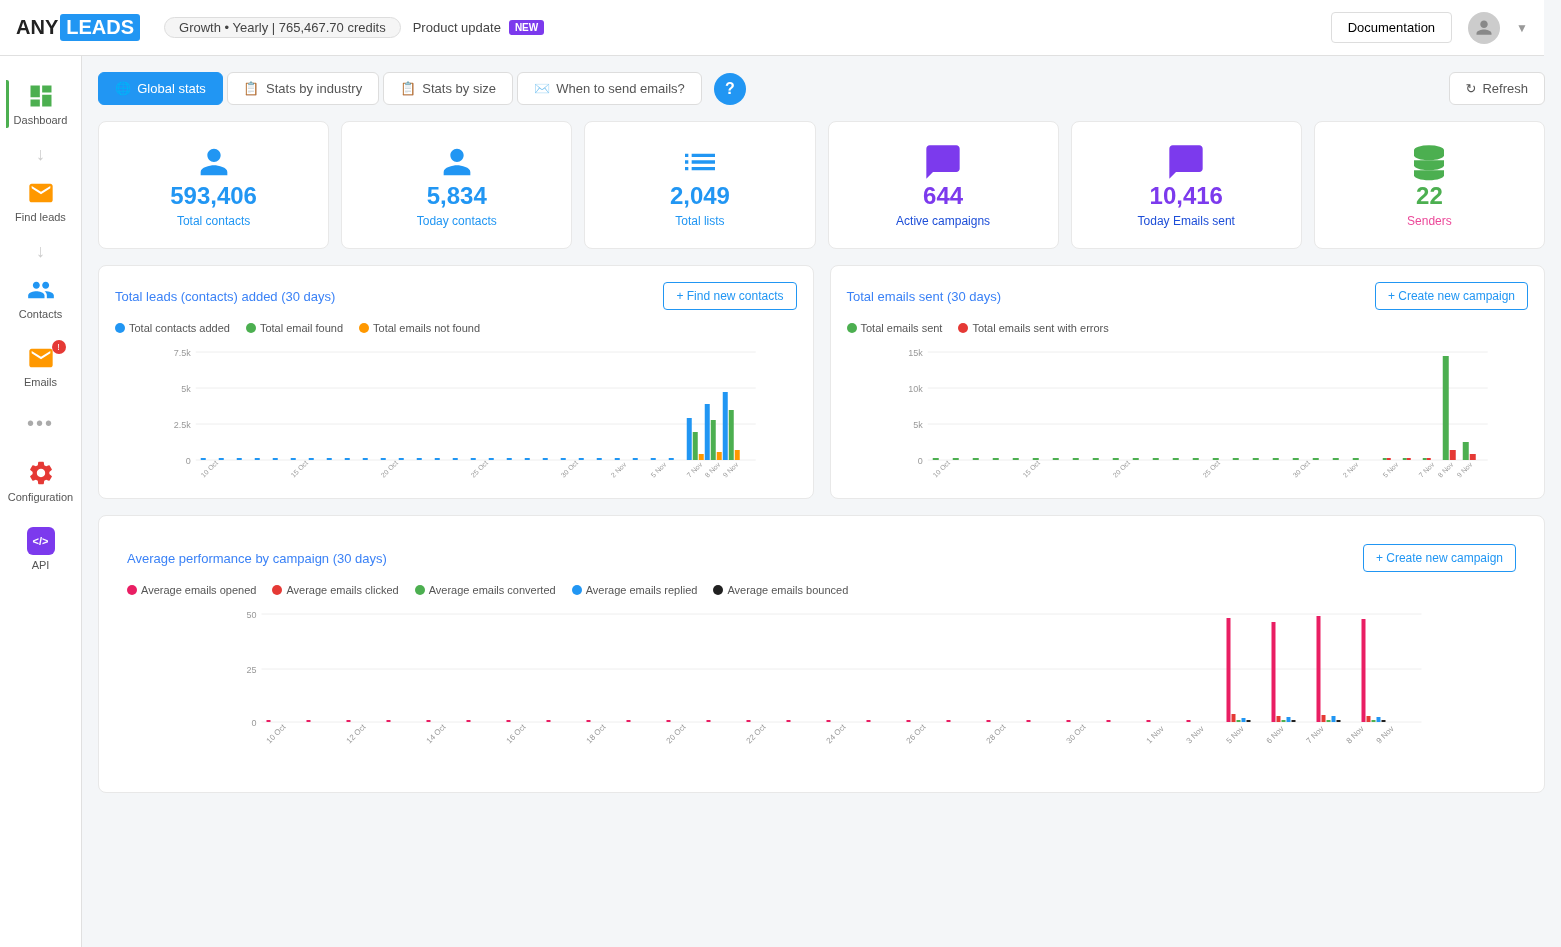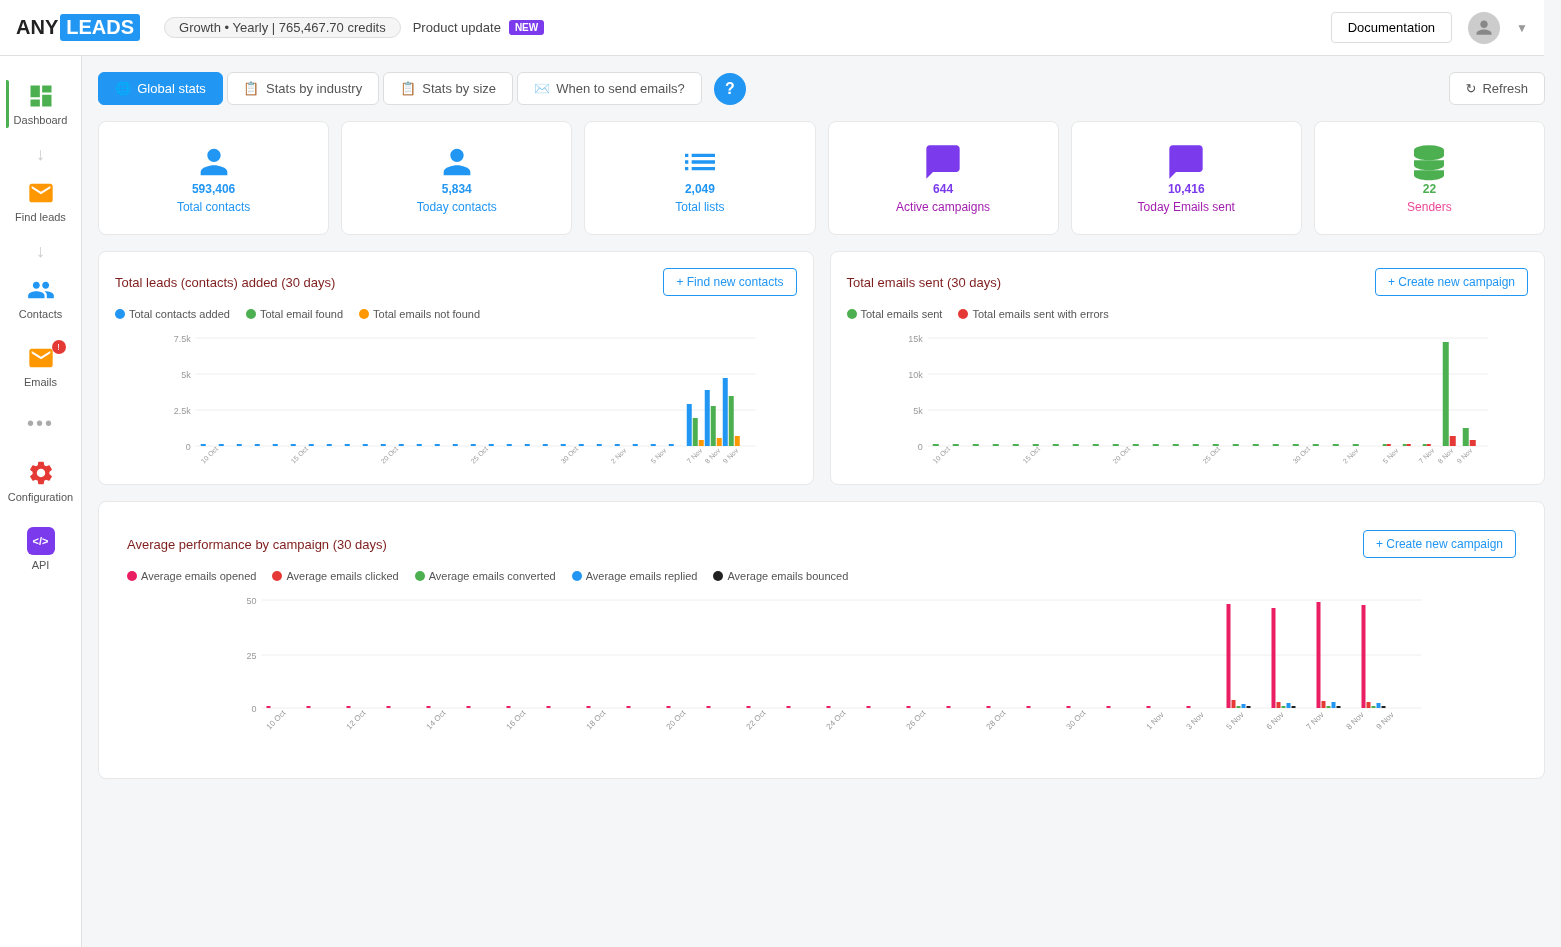--- a/index.html
+++ b/index.html
@@ -38,7 +38,7 @@
     
     .stats-row { display: grid; grid-template-columns: repeat(6, 1fr); gap: 12px; margin-bottom: 16px; }
     .stat-card { background: #fff; border-radius: 8px; border: 1px solid #e8e8e8; padding: 20px 16px; display: flex; flex-direction: column; align-items: center; text-align: center; }
-    .stat-number { font-size: 12px; font-weight: 700; color: #2196f3; margin-bottom: 4px; }
+    .stat-number { font-size: 24px; font-weight: 700; color: #2196f3; margin-bottom: 4px; }
     .stat-number.purple { color: #7c3aed; }
     .stat-label { font-size: 12px; color: #2196f3; }
     .stat-label.purple { color: #a21caf; }

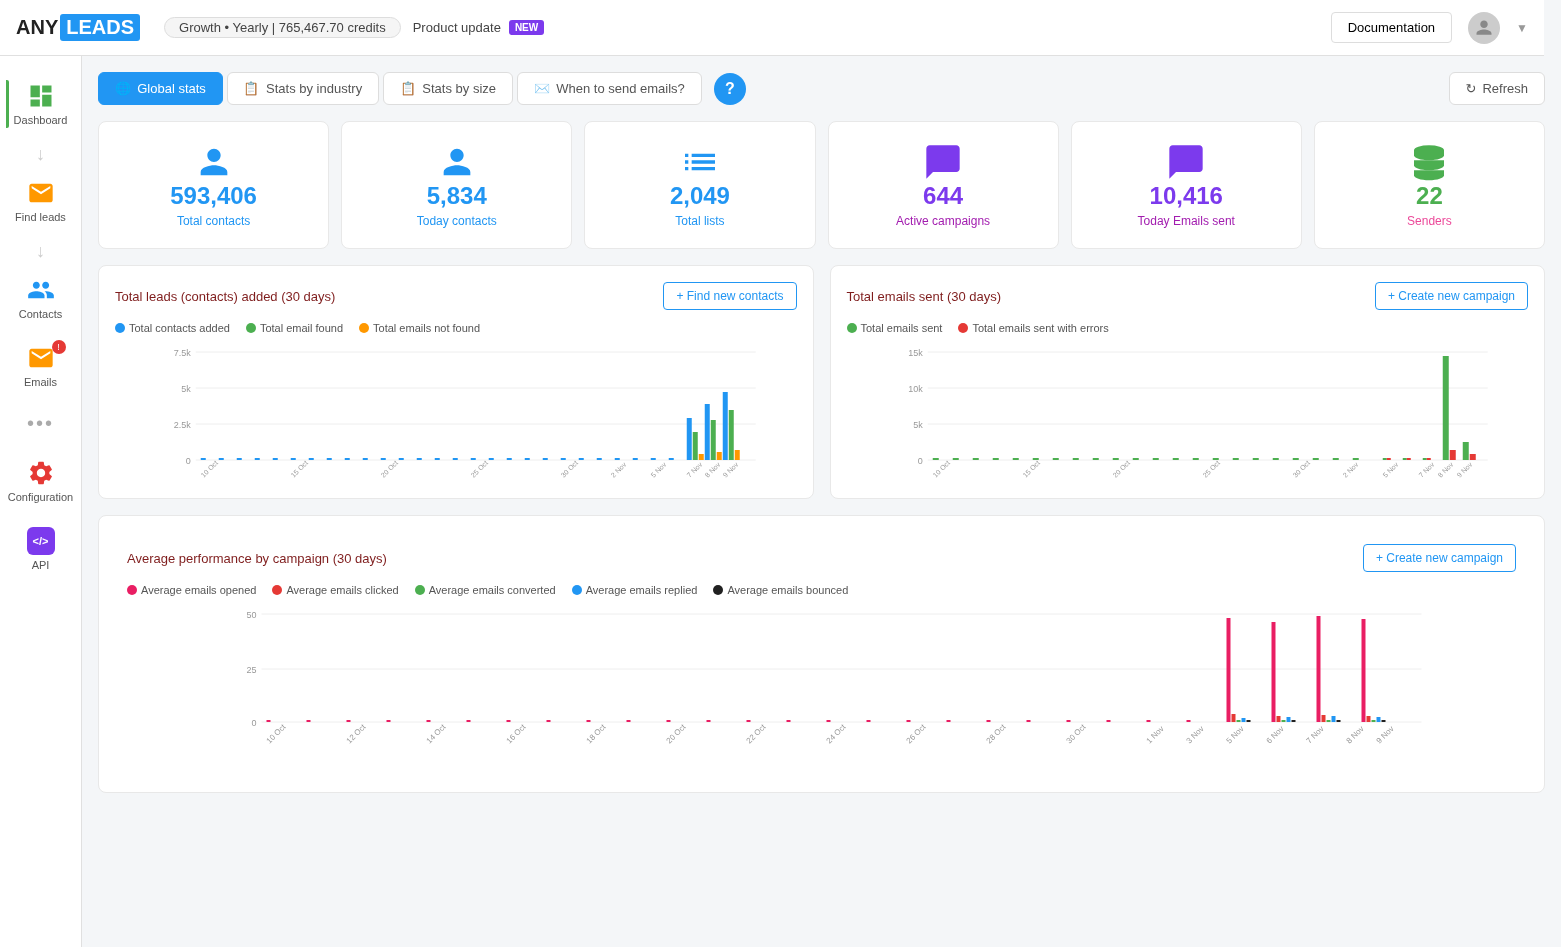--- a/index.html
+++ b/index.html
@@ -41,7 +41,7 @@
     .stat-number { font-size: 24px; font-weight: 700; color: #2196f3; margin-bottom: 4px; }
     .stat-number.purple { color: #7c3aed; }
     .stat-label { font-size: 12px; color: #2196f3; }
-    .stat-label.purple { color: #a21caf; }
+    .stat-label.purple { color: #1d4ed8; }
 
     
     .charts-row { display: grid; grid-template-columns: 1fr 1fr; gap: 16px; margin-bottom: 16px; }

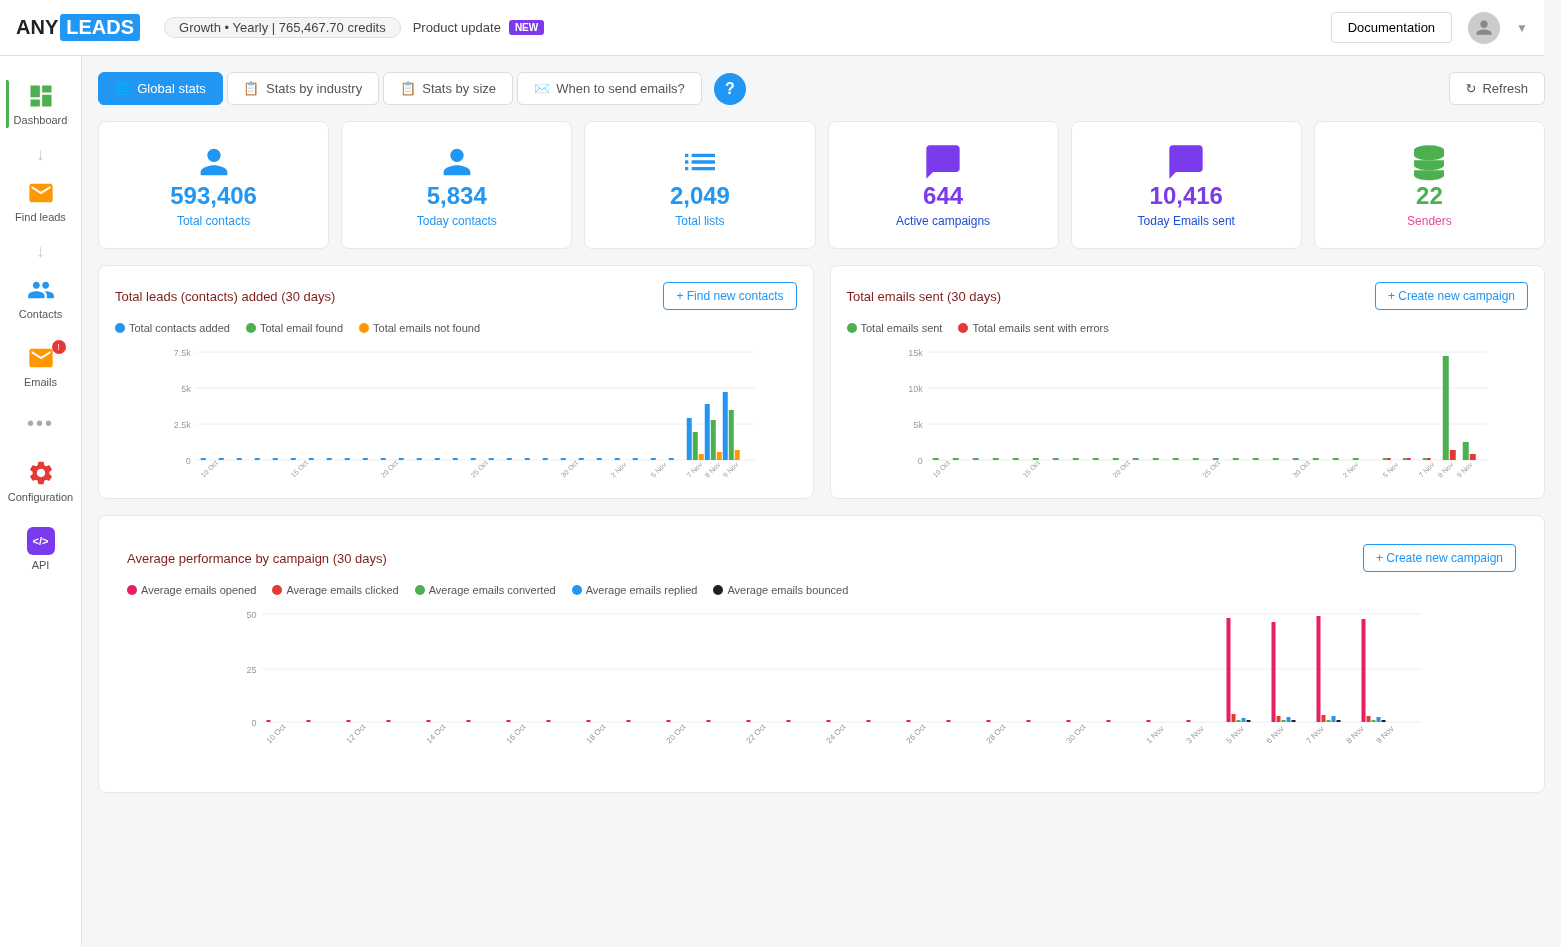--- a/index.html
+++ b/index.html
@@ -47,7 +47,7 @@
     .charts-row { display: grid; grid-template-columns: 1fr 1fr; gap: 16px; margin-bottom: 16px; }
     .chart-card { background: #fff; border-radius: 8px; border: 1px solid #e8e8e8; padding: 16px; }
     .chart-header { display: flex; align-items: center; justify-content: space-between; margin-bottom: 12px; }
-    .chart-title { font-size: 13px; color: #7f1d1d; }
+    .chart-title { font-size: 13px; color: #3b82f6; }
     .action-btn { background: #fff; border: 1px solid #2196f3; color: #2196f3; border-radius: 4px; padding: 6px 12px; font-size: 12px; cursor: pointer; }
     .legend { display: flex; align-items: center; gap: 16px; flex-wrap: wrap; margin-bottom: 8px; }
     .legend-item { display: flex; align-items: center; gap: 4px; font-size: 11px; color: #555; }

